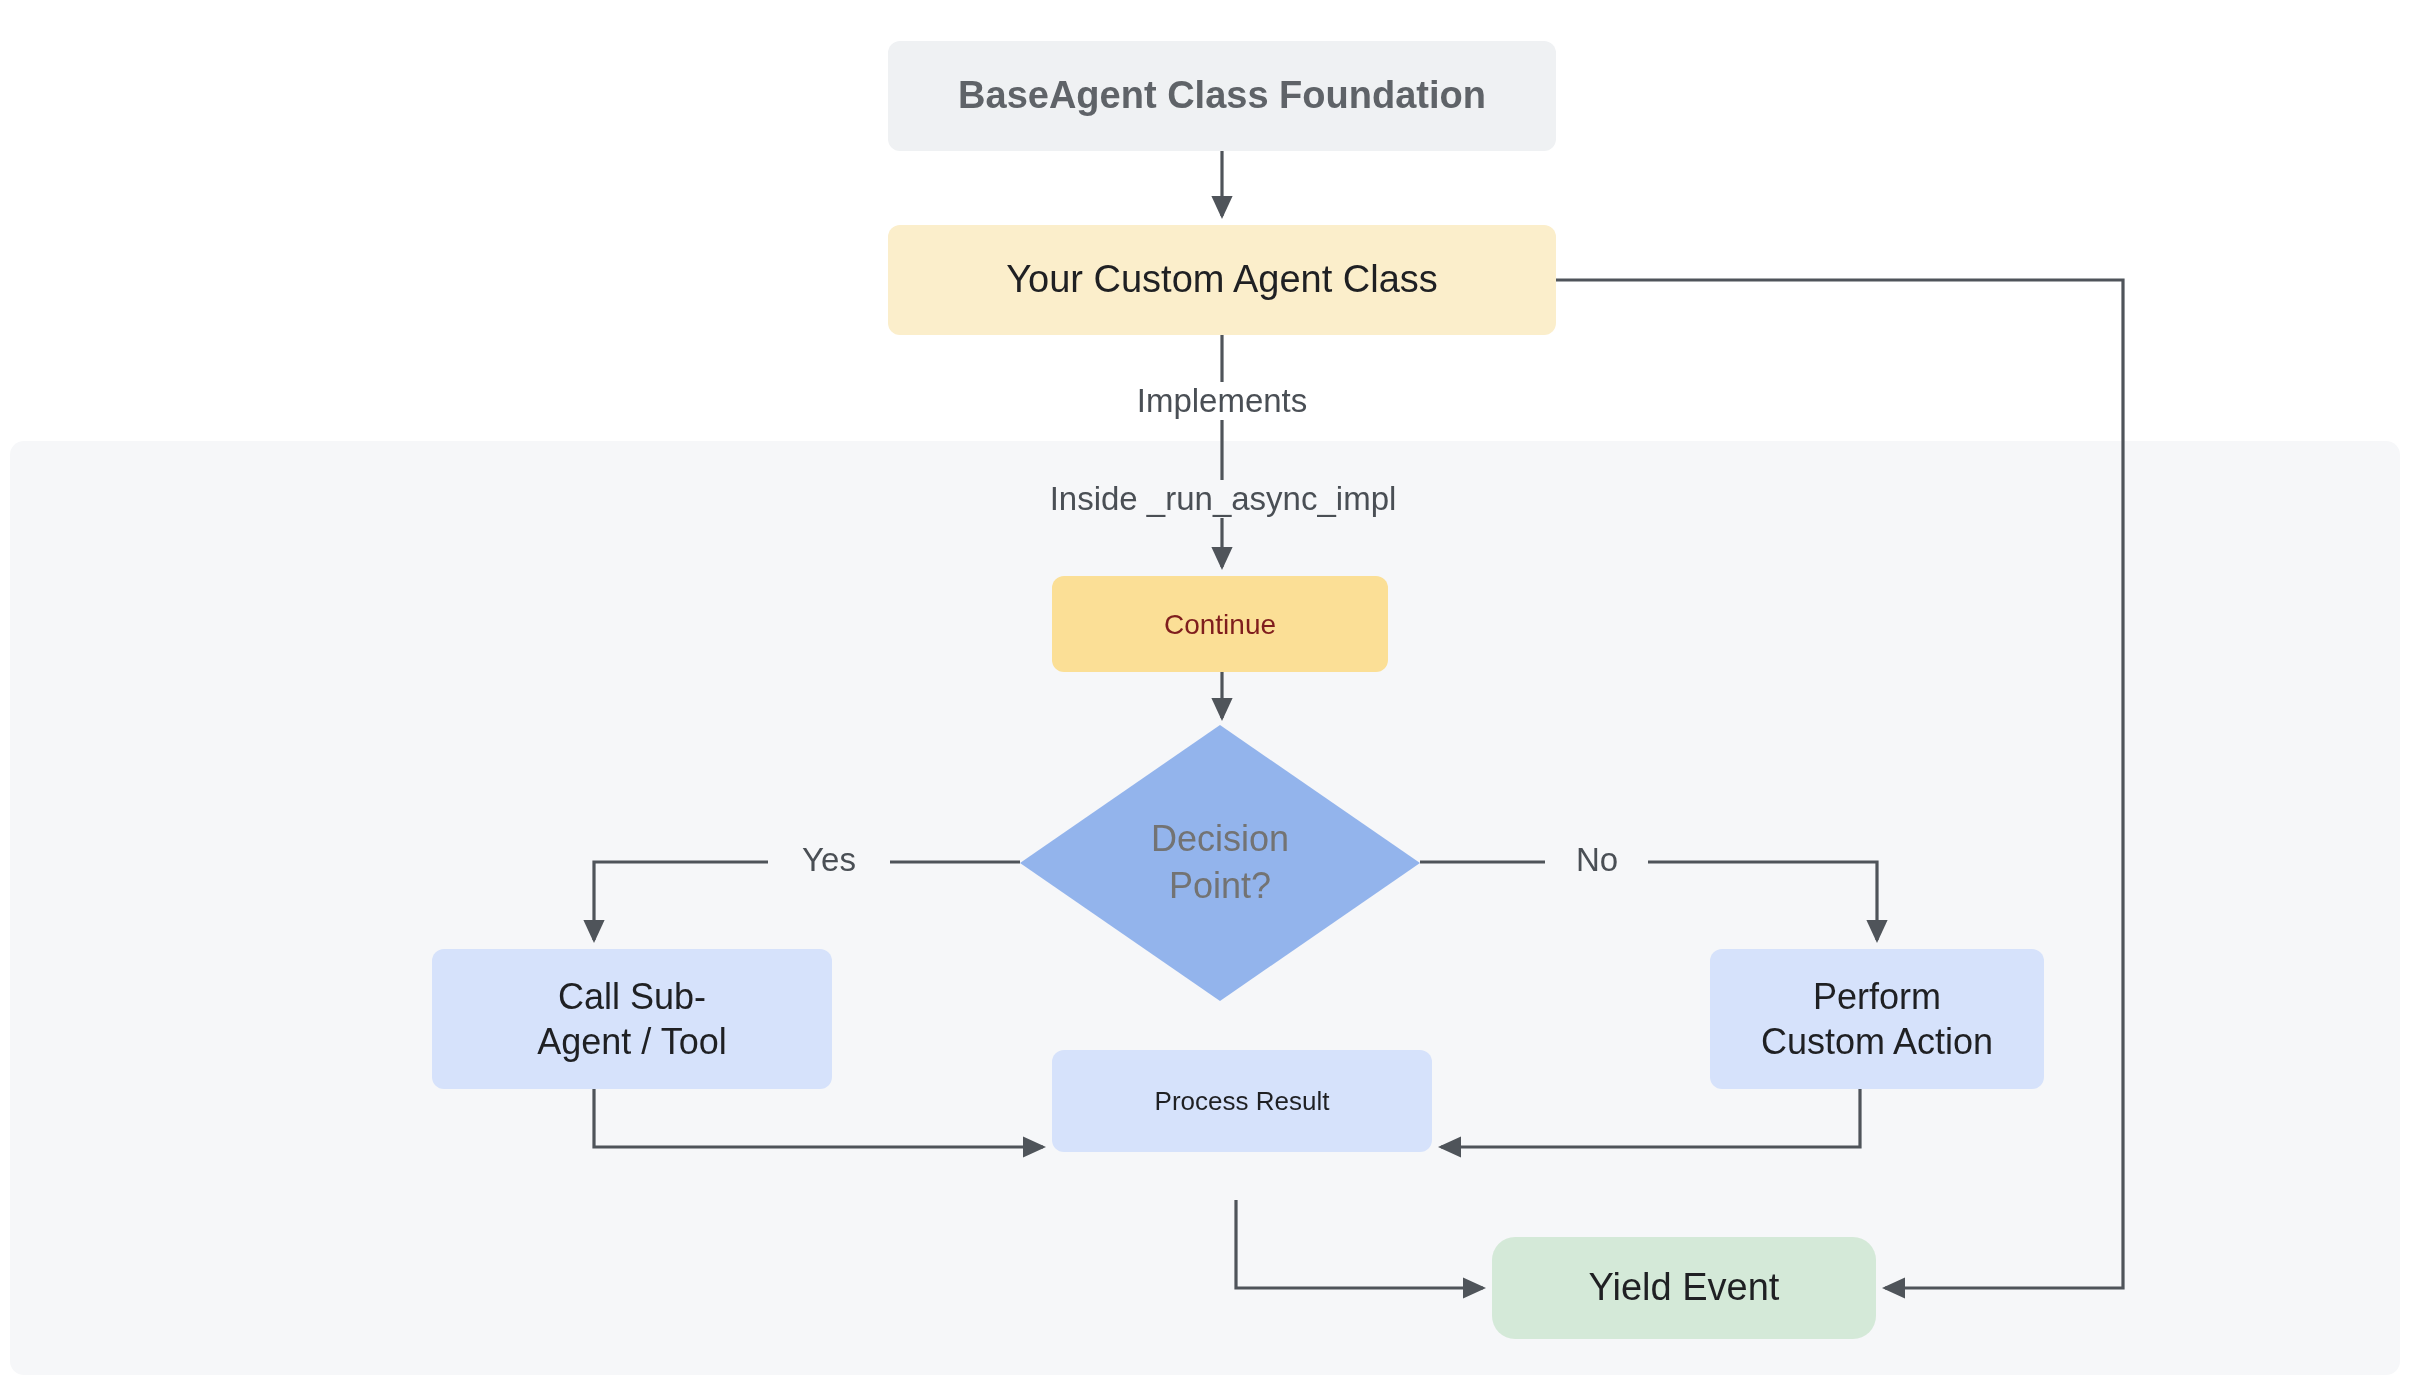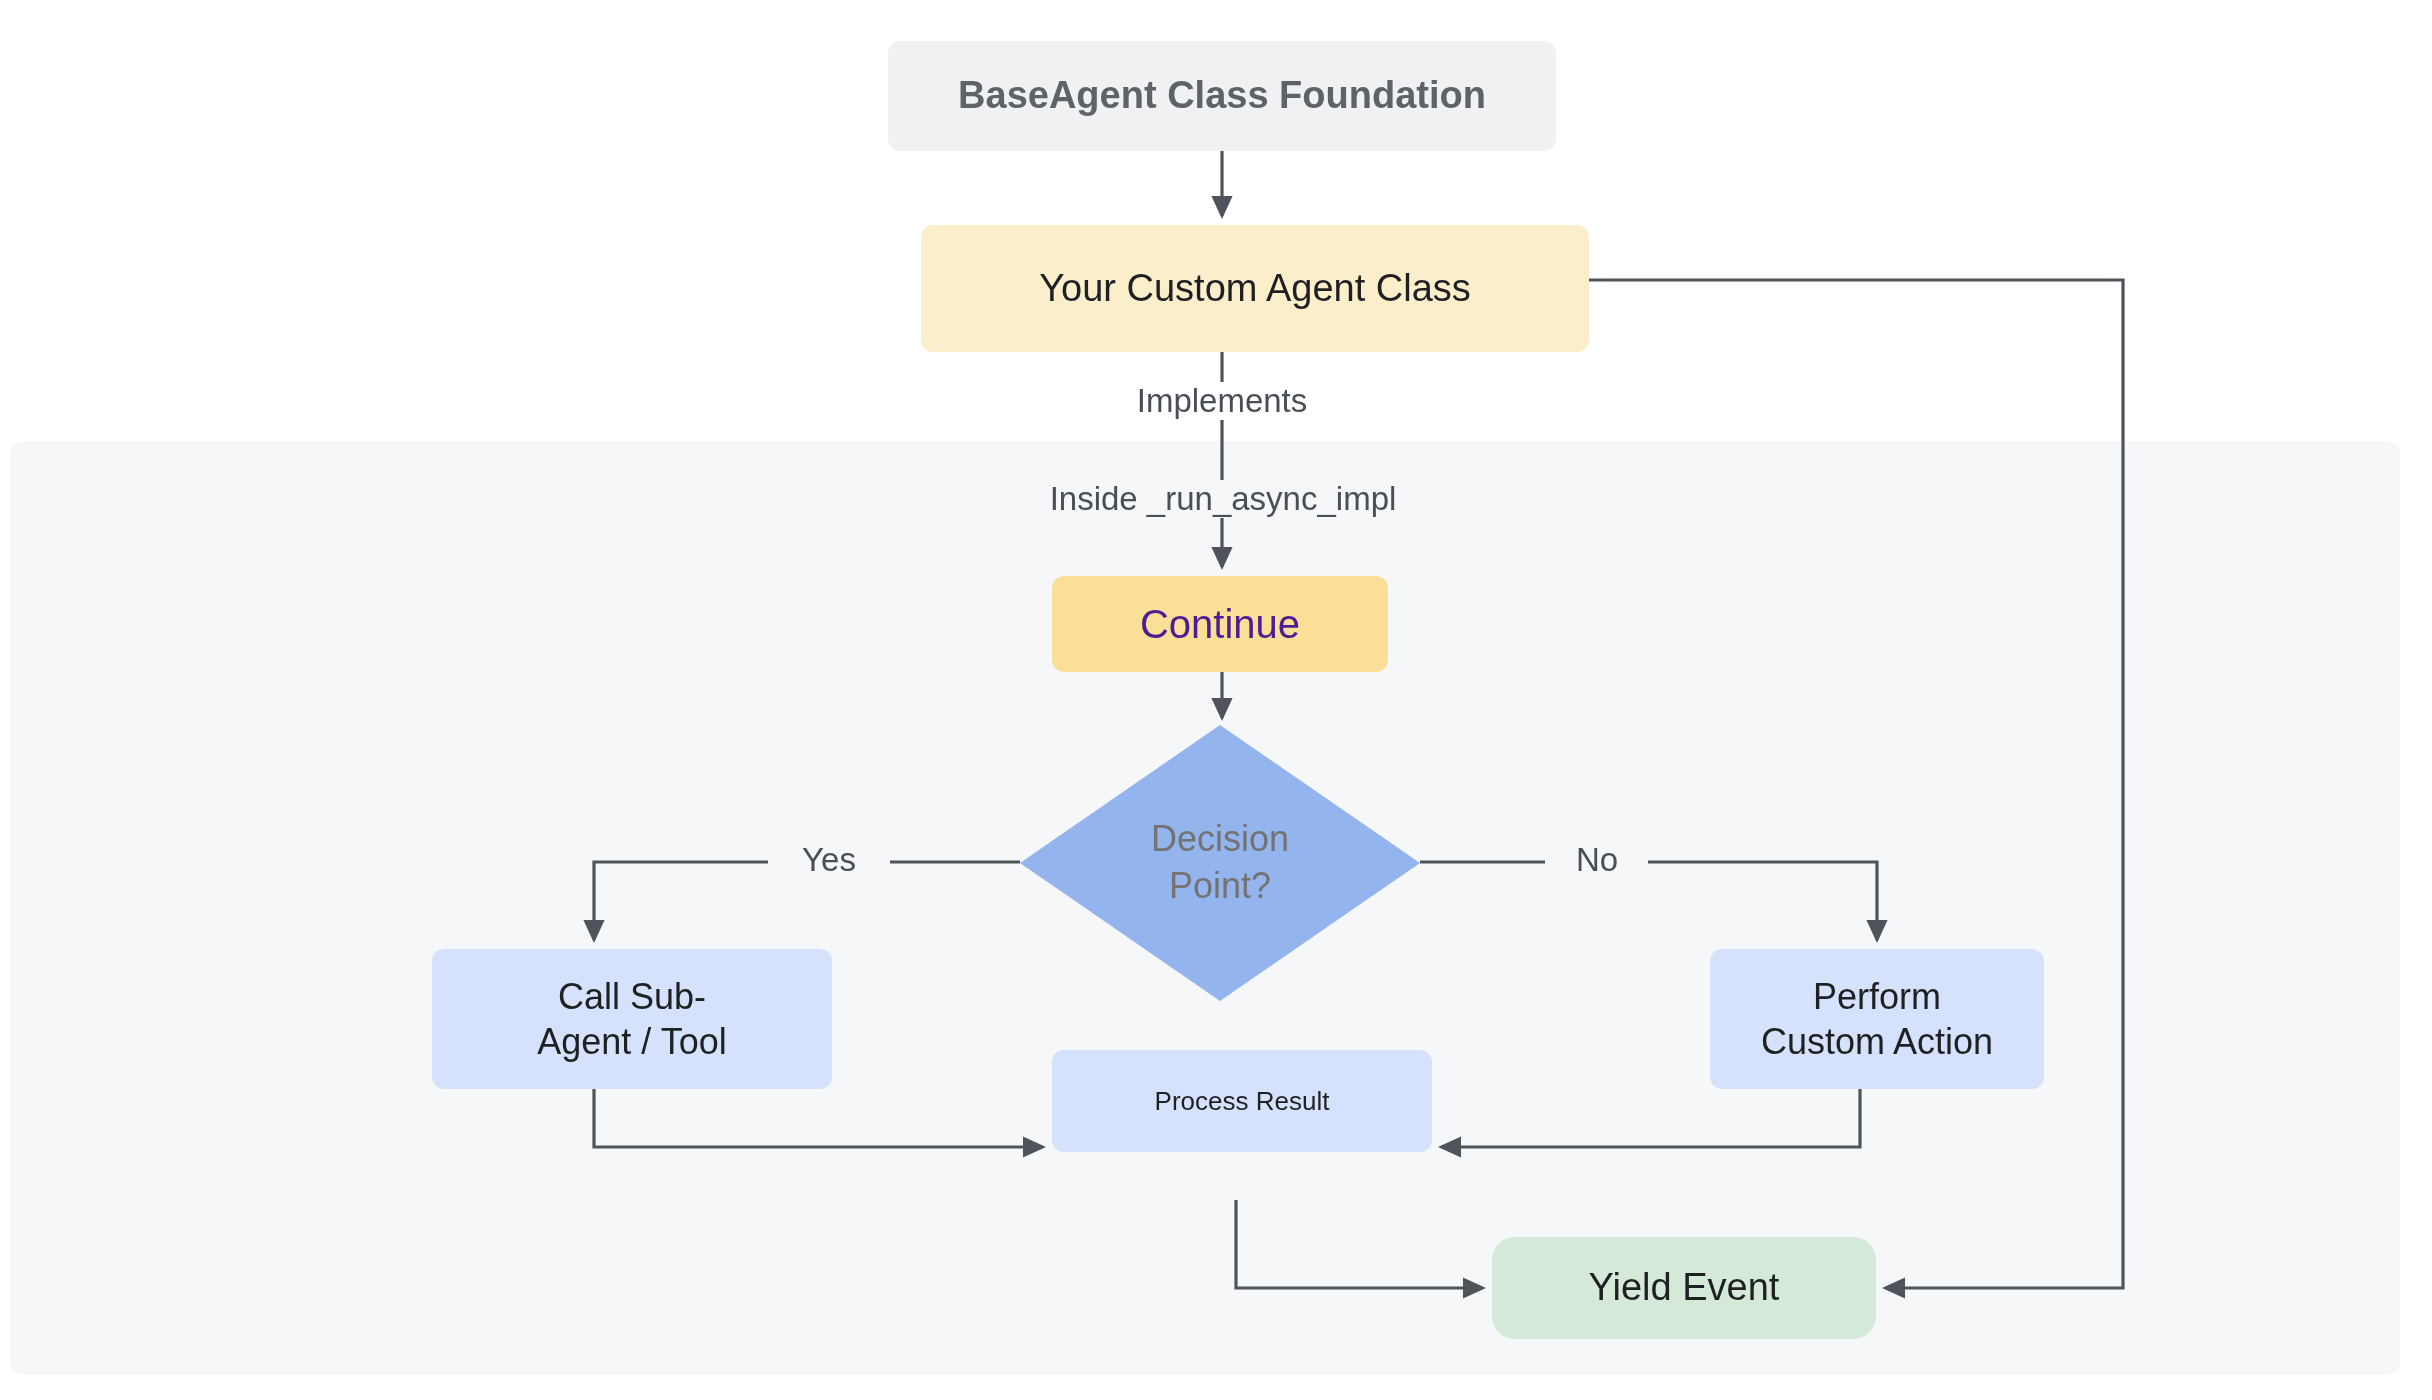--- a/index.html
+++ b/index.html
@@ -145,7 +145,7 @@
     <span>BaseAgent Class Foundation</span>
   </div>
 
-  <div class="node n-custom" style="left:888px; top:225px; width:668px; height:127px;margin-left:33px;">
+  <div class="node n-custom" style="left:888px; top:225px; width:668px; height:110px;">
     <span>Your Custom Agent Class</span>
   </div>
 

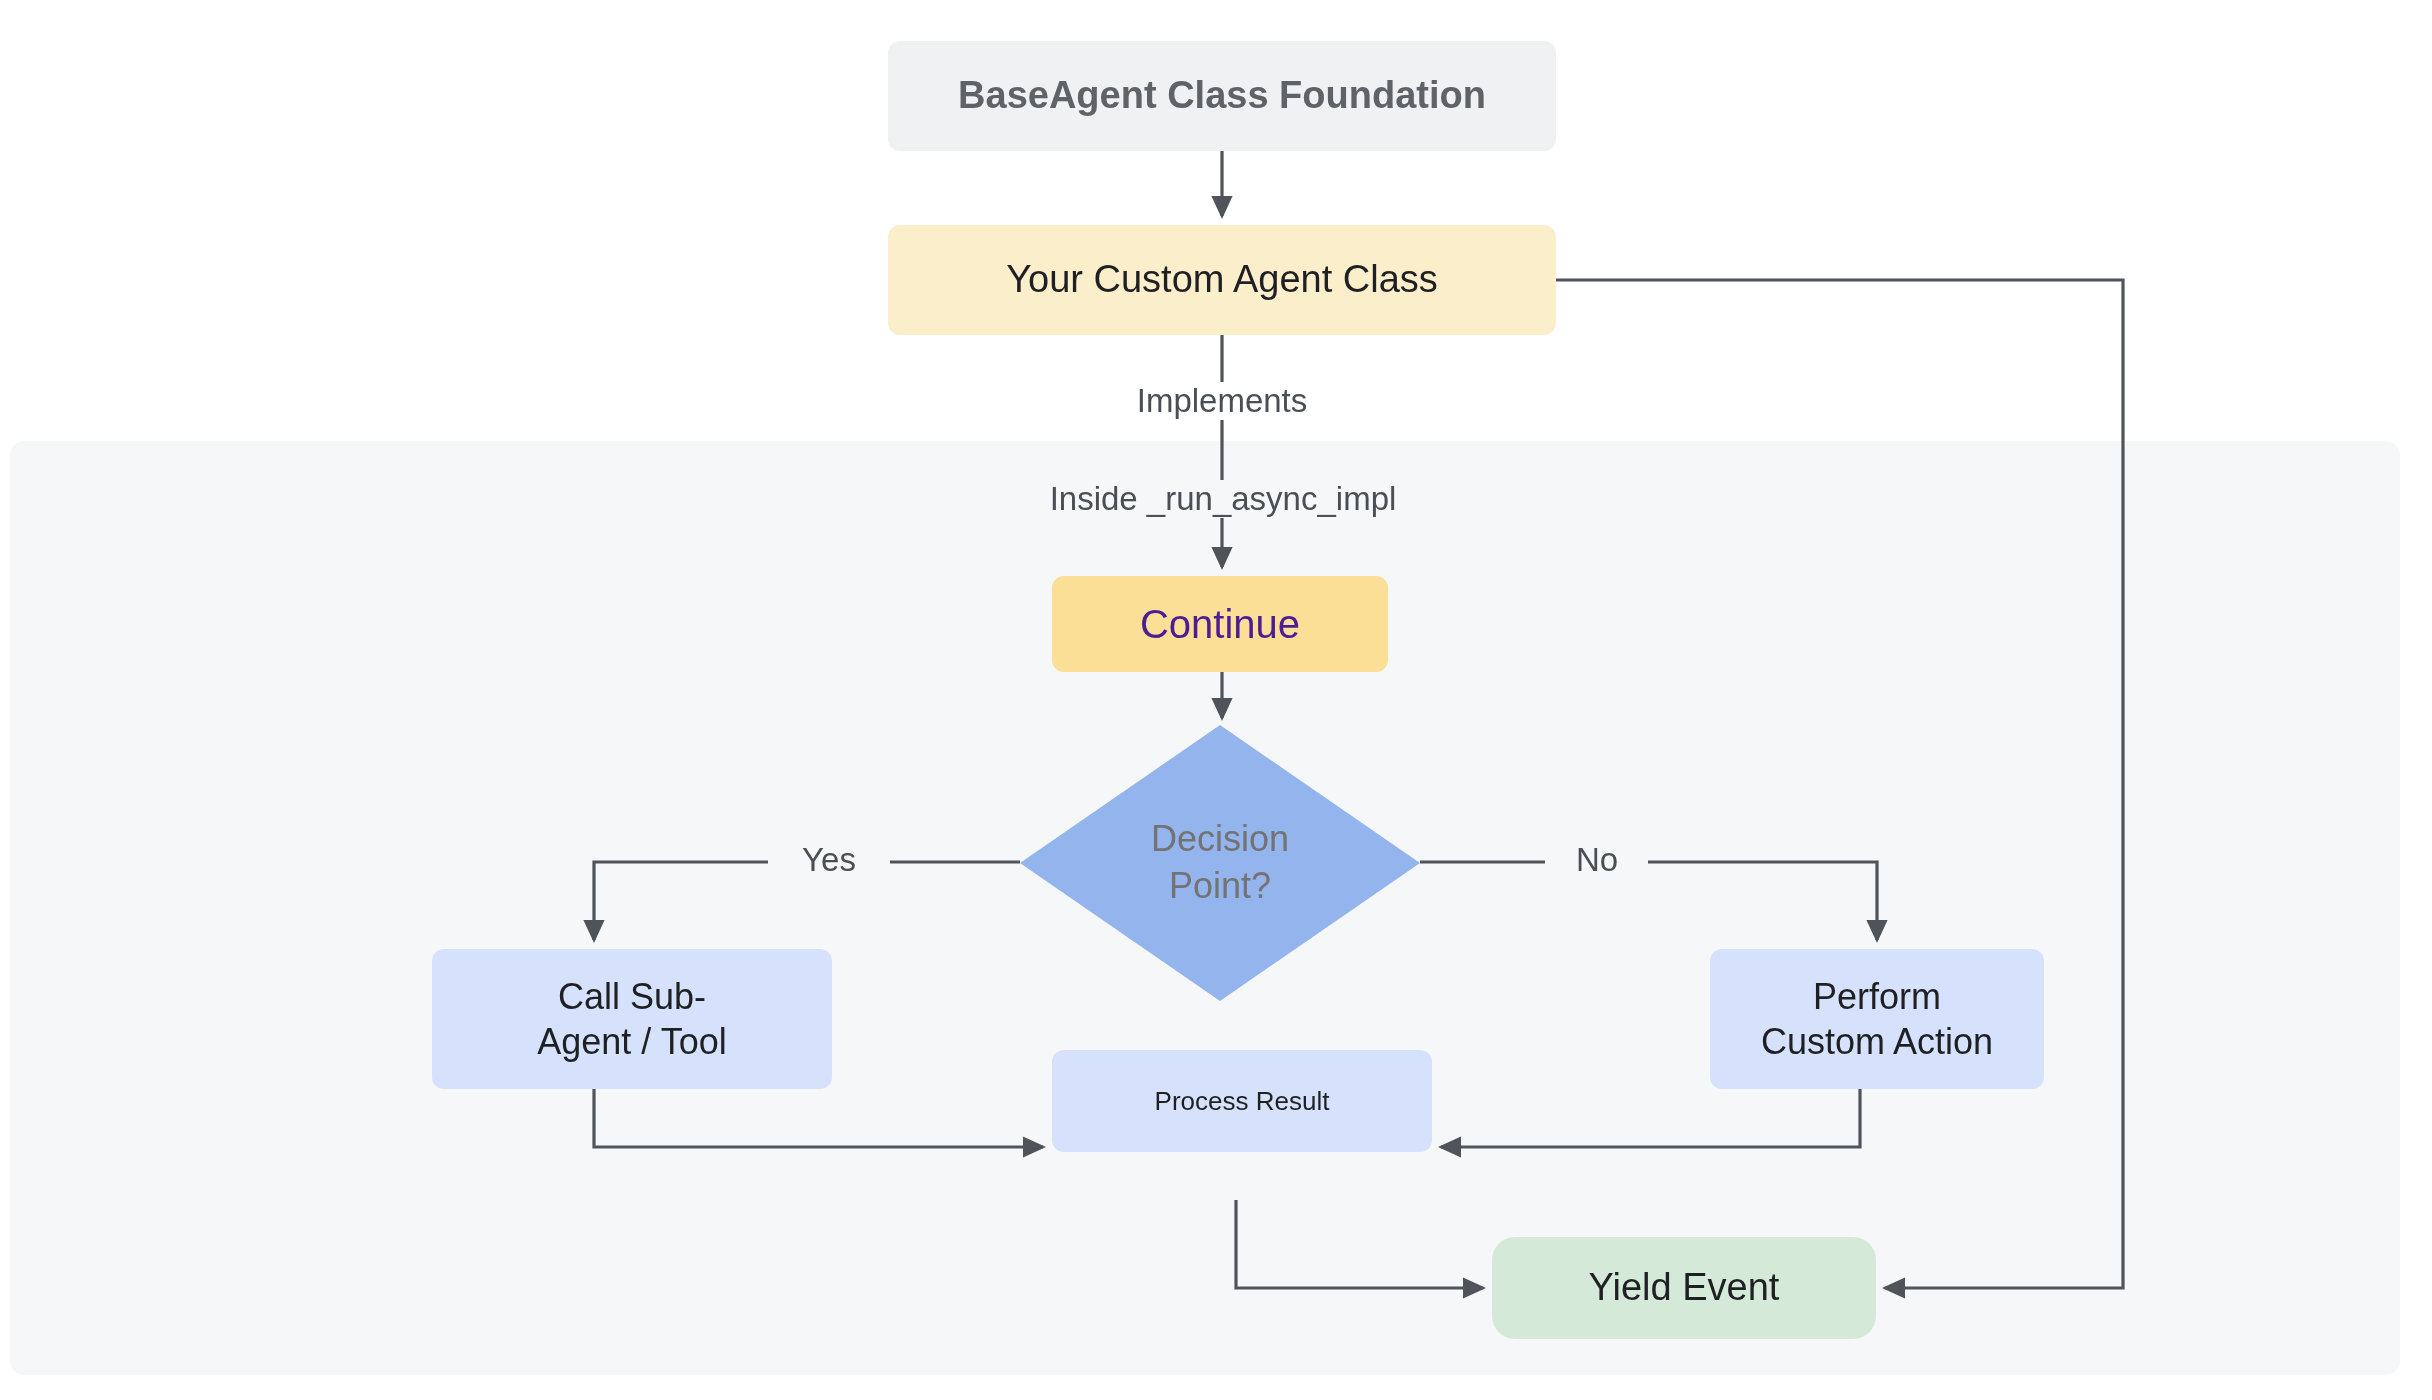--- a/index.html
+++ b/index.html
@@ -54,8 +54,8 @@
   }
   .n-continue {
     background: #fbdf96;
-    color: #4c1d95;
-    font-size: 40px;
+    color: #7f1d1d;
+    font-size: 28px;
   }
   .n-blue {
     background: #d6e2fb;

